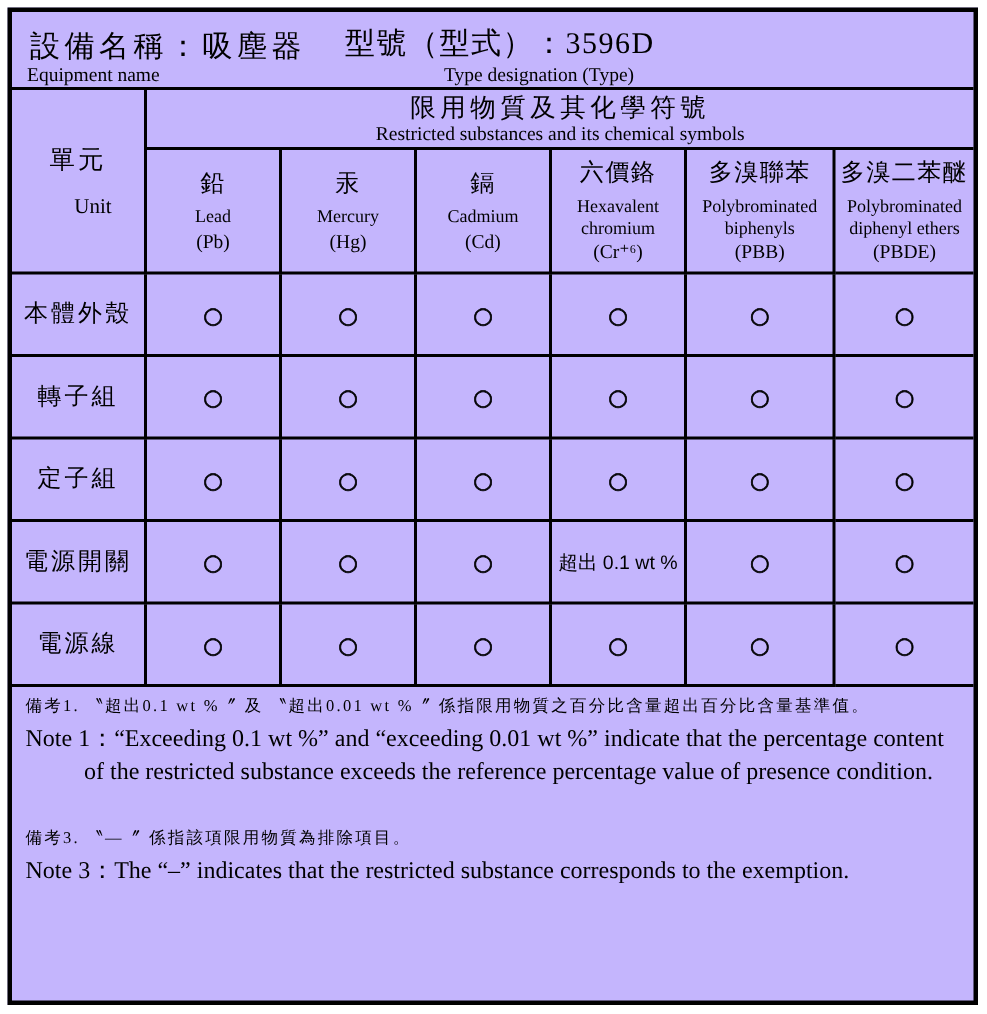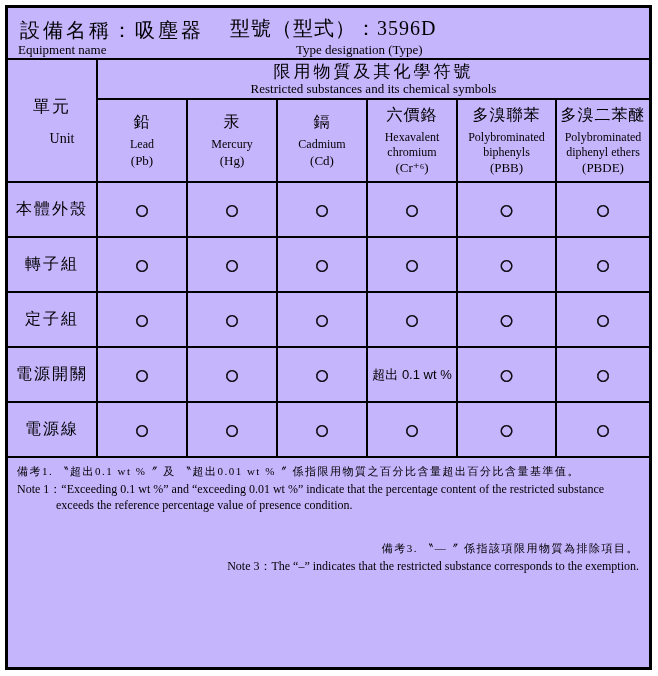--- a/index.html
+++ b/index.html
@@ -42,7 +42,7 @@
   .note{margin-bottom:27px;}
   .note:last-child{margin-bottom:17px;text-align:right;}
   .note-zh{margin:0 0 3px 0;font-size:11px;letter-spacing:1.5px;line-height:1.4;}
-  .note-en{margin:0;font-size:12px;line-height:1.32;padding-left:39px;text-indent:-39px;}
+  .note-en{margin:0;font-size:16px;line-height:1.32;padding-left:39px;text-indent:-39px;}
 </style>
 </head>
 <body>

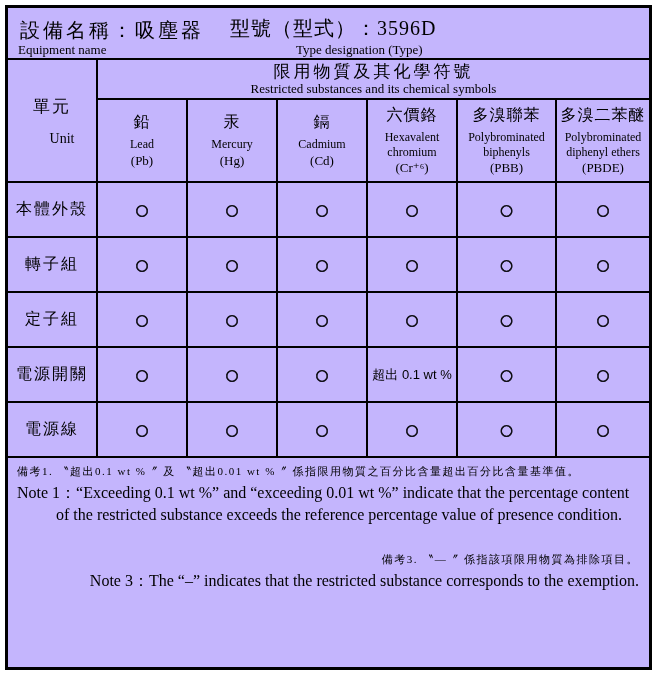--- a/index.html
+++ b/index.html
@@ -40,7 +40,7 @@
   
   .notes{padding:6px 10px 0 9px;}
   .note{margin-bottom:27px;}
-  .note:last-child{margin-bottom:17px;text-align:right;}
+  .note:last-child{margin-bottom:17px;}
   .note-zh{margin:0 0 3px 0;font-size:11px;letter-spacing:1.5px;line-height:1.4;}
   .note-en{margin:0;font-size:16px;line-height:1.32;padding-left:39px;text-indent:-39px;}
 </style>

